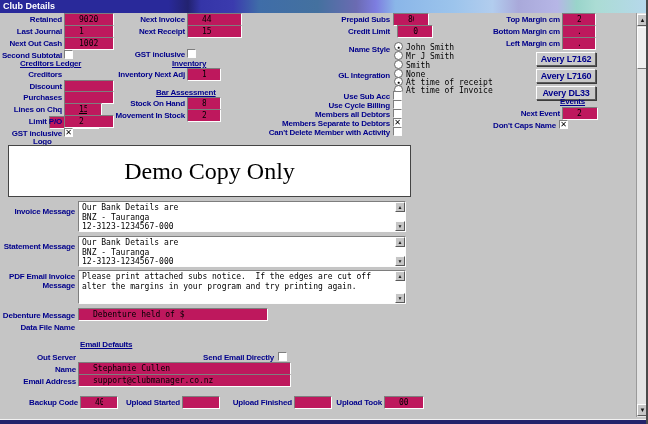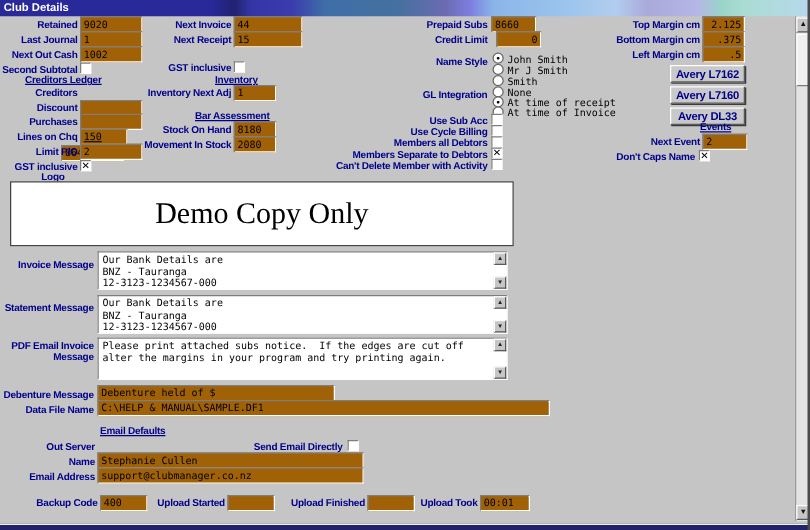--- a/index.html
+++ b/index.html
@@ -18,9 +18,9 @@
   .hdg{position:absolute;color:#00008b;font-weight:bold;font-size:8px;letter-spacing:-0.2px;
        text-decoration:underline;white-space:nowrap;}
   
-  .inp{position:absolute;height:13px;box-sizing:border-box;background:#a16207;color:#000;
+  .inp{position:absolute;height:13px;box-sizing:border-box;background:#be185d;color:#000;
        border:1px solid;border-color:#7e7e7e #fdfdfd #fdfdfd #7e7e7e;
-       font-family:"DejaVu Sans Mono",monospace;font-size:8px;padding:0 2px;outline:none;}
+       font-family:"DejaVu Sans Mono",monospace;font-size:8px;padding:0 14px;outline:none;}
   .ra{text-align:right;}
   
   .chk{position:absolute;width:9px;height:9px;box-sizing:border-box;background:#fff;

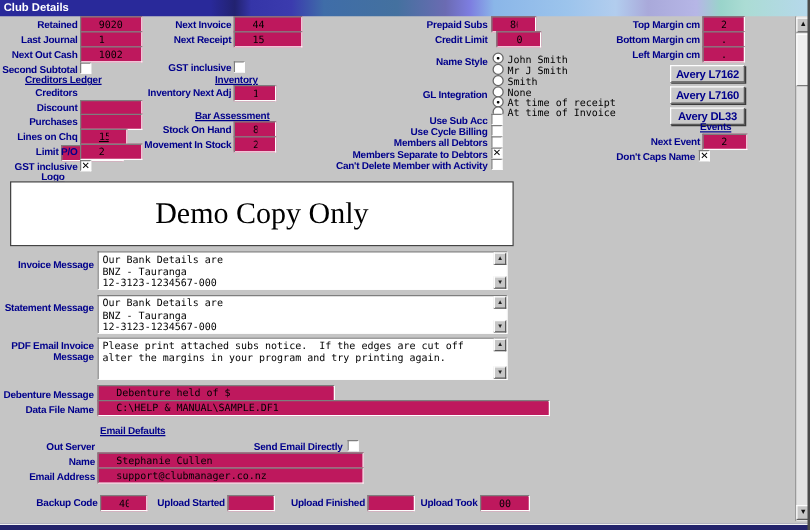--- a/index.html
+++ b/index.html
@@ -216,7 +216,6 @@
   <input class="inp" style="left: 78px; top: 308px; width: 190px;" value="Debenture held of $">
 
   <span class="lbl" style="right:573px;top:323px">Data File Name</span>
-  <input class="inp" style="left: 78px; top: 320px; width: 362px;" value="C:\HELP &amp; MANUAL\SAMPLE.DF1">
 
   <span class="hdg" style="left:80px;top:340px">Email Defaults</span>
   <span class="lbl" style="right:572px;top:353px">Out Server</span>

